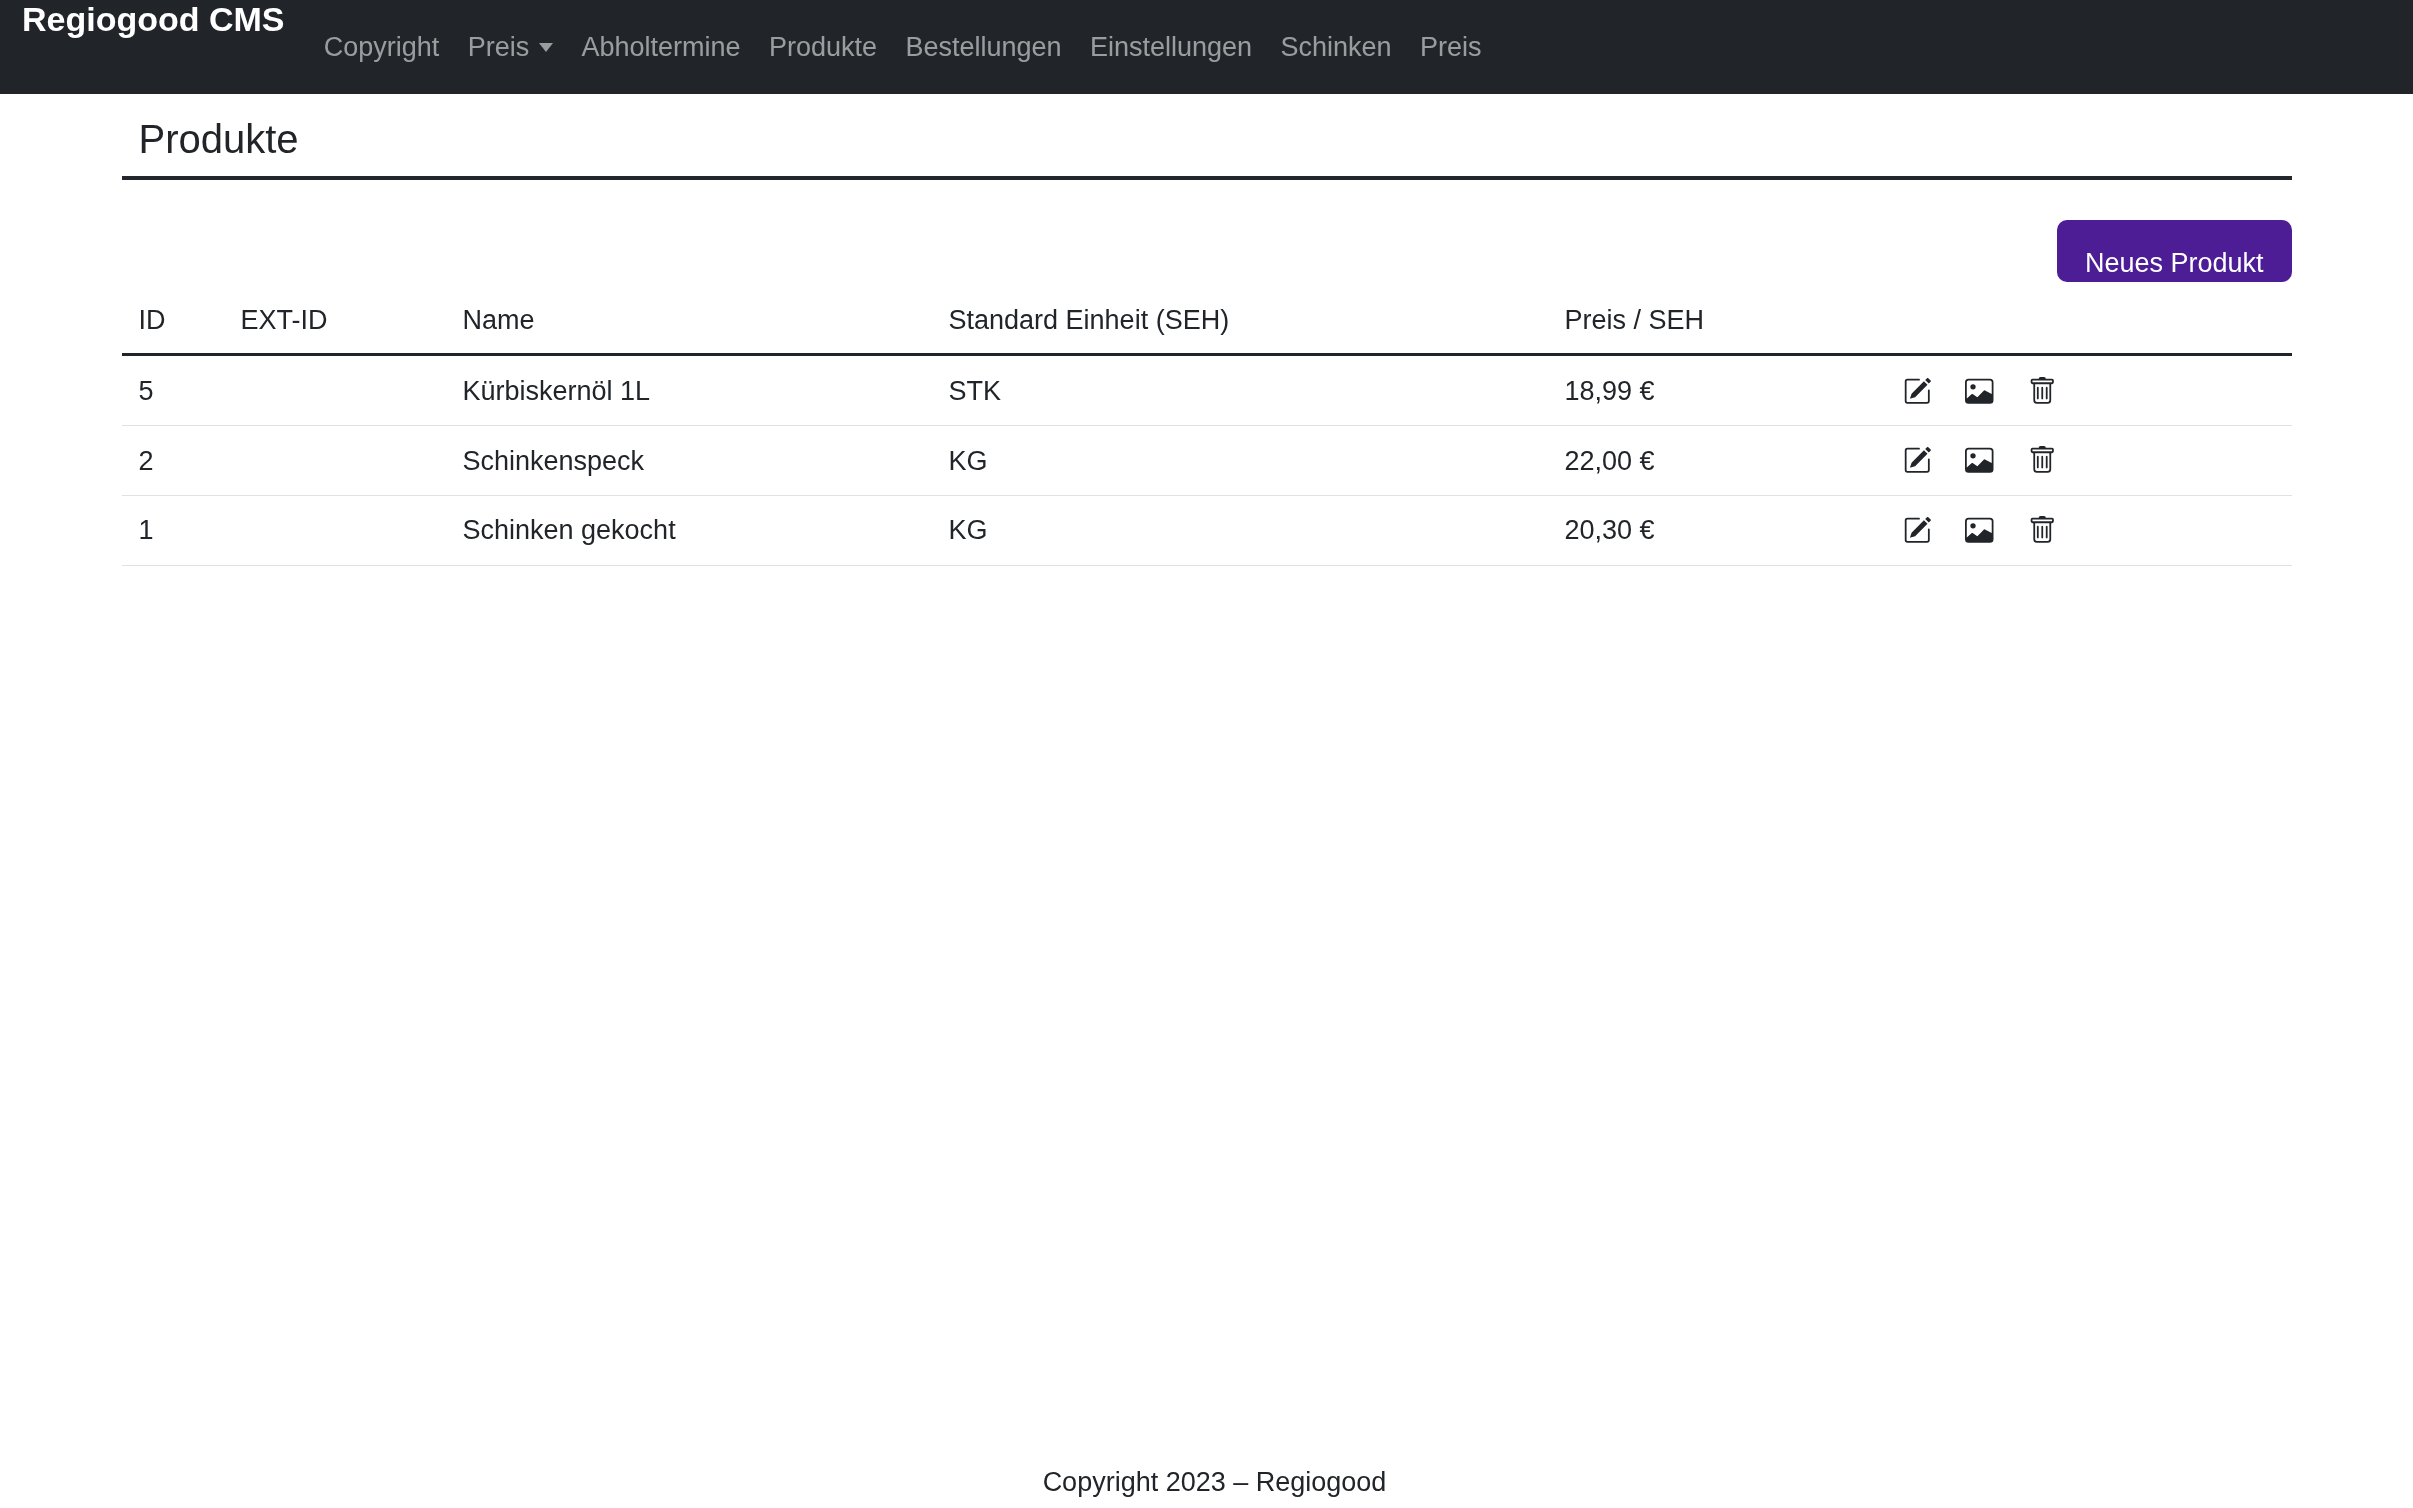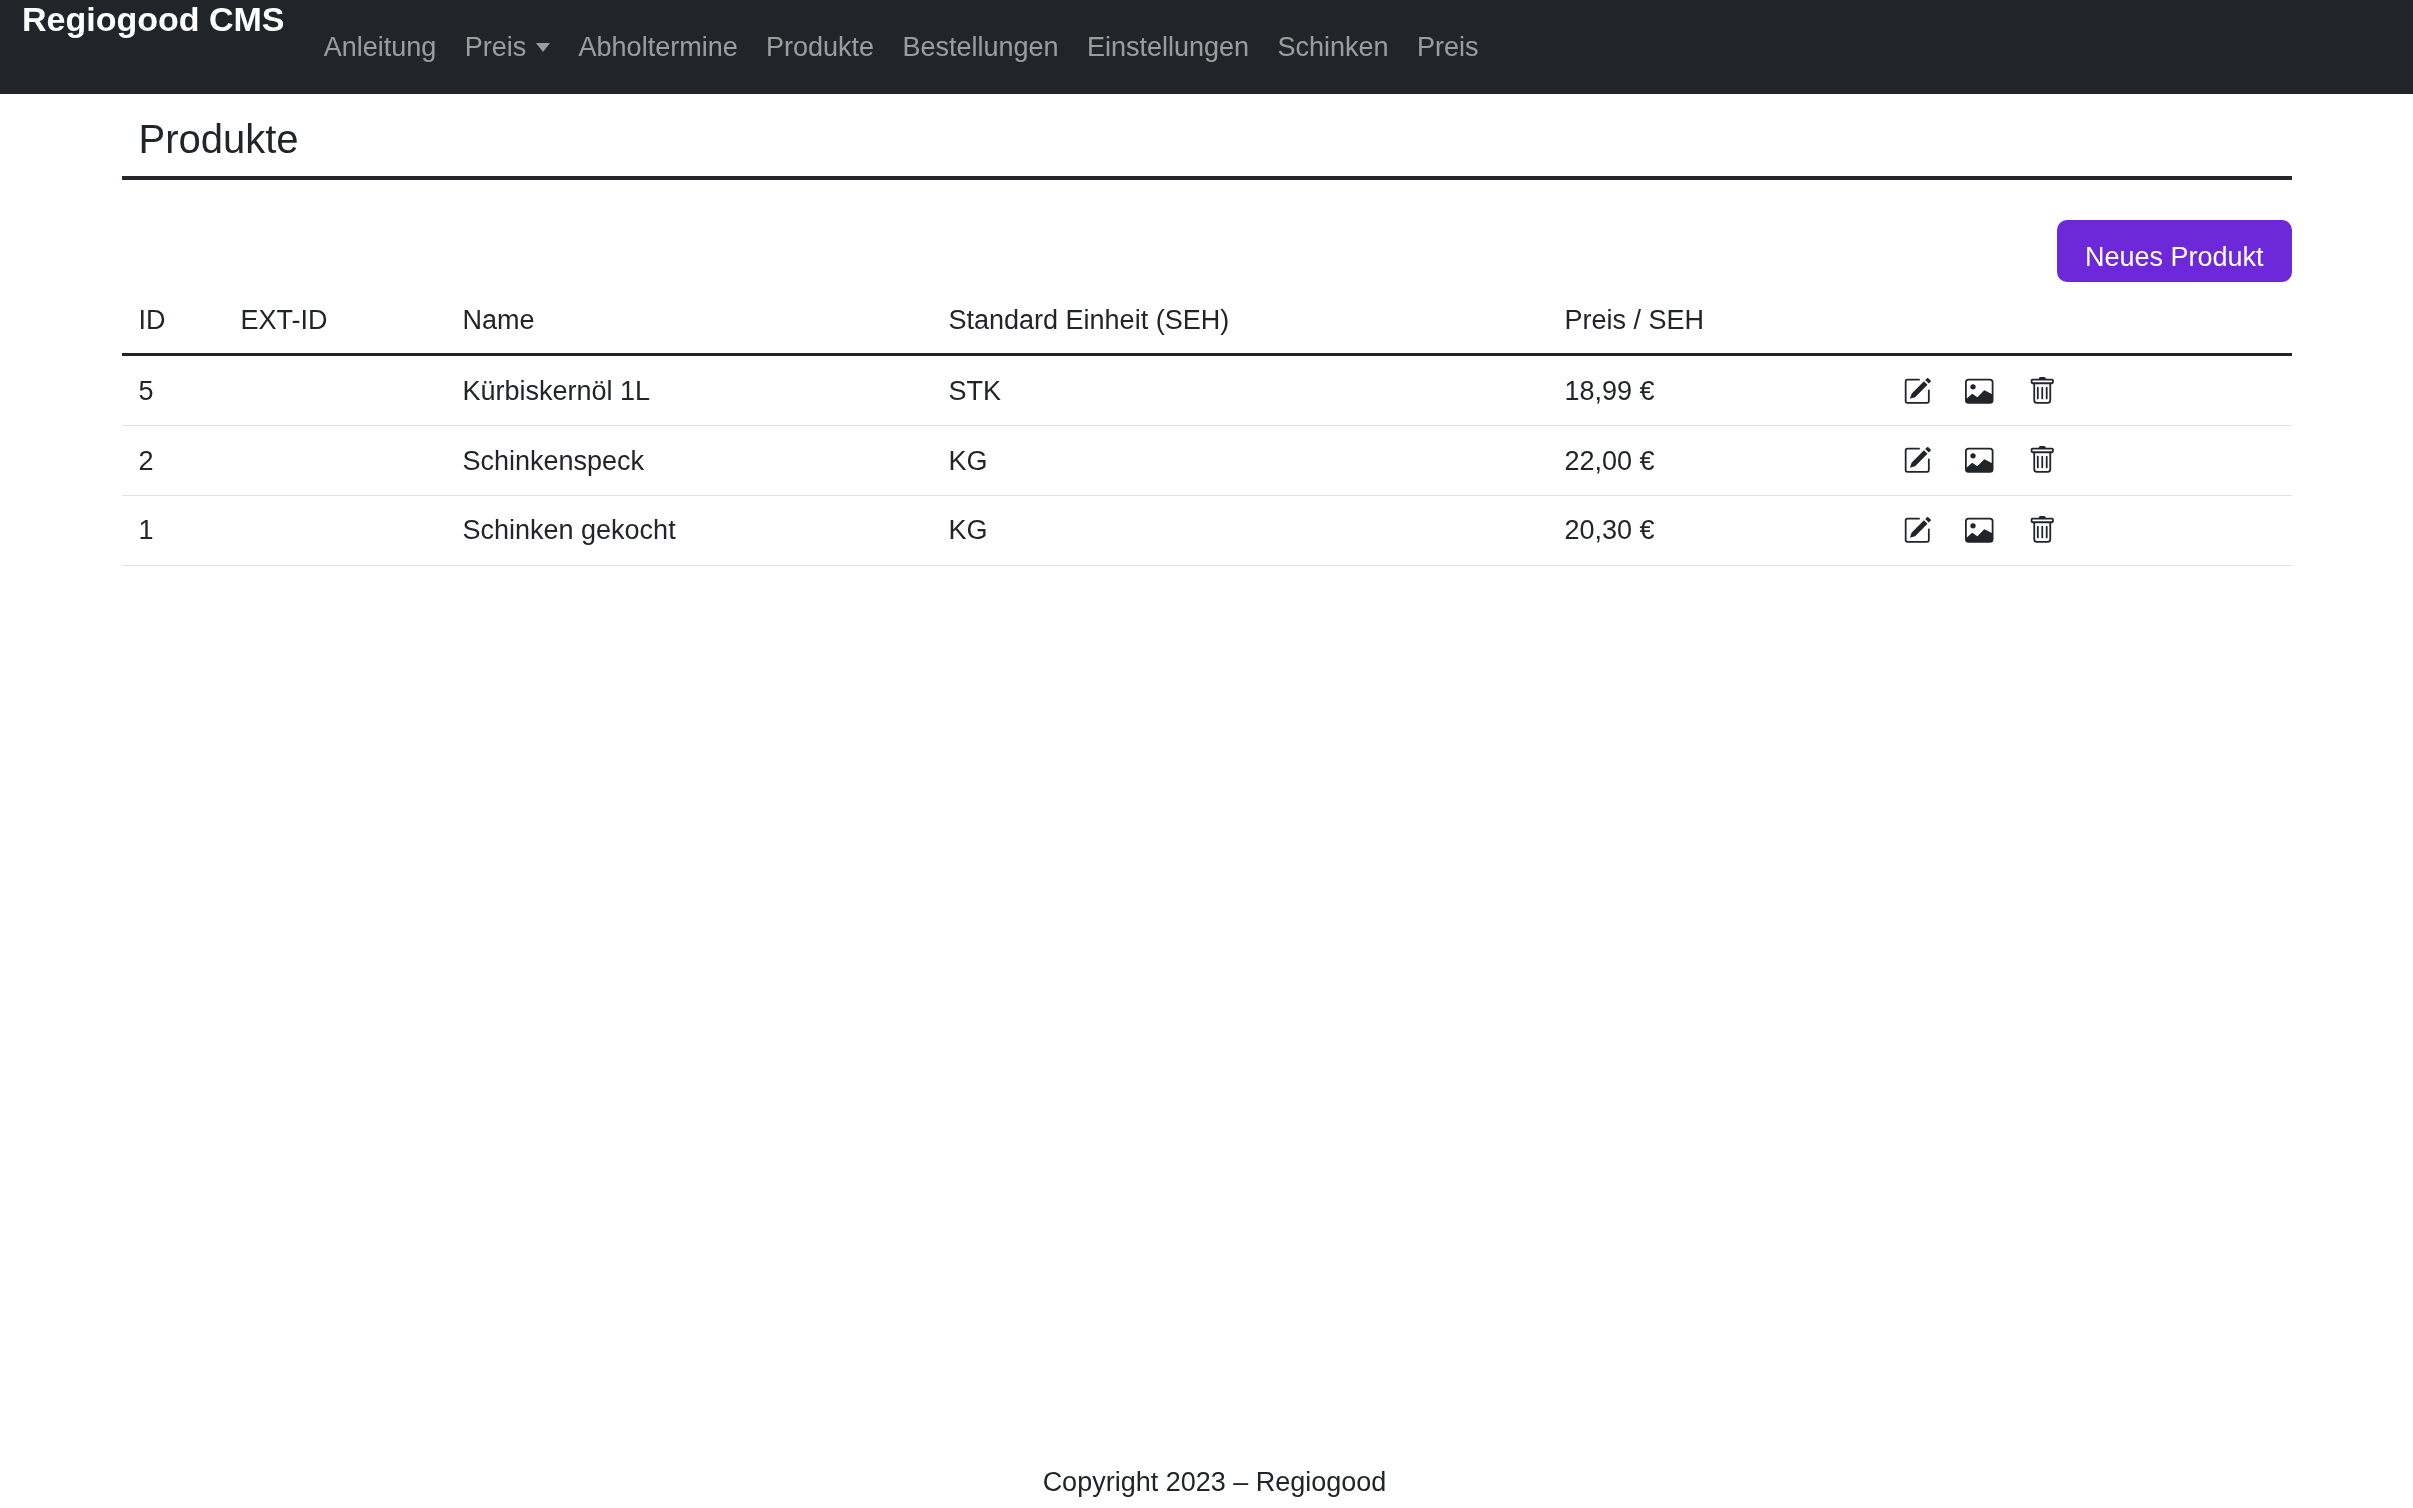--- a/index.html
+++ b/index.html
@@ -162,7 +162,7 @@
   <a class="brand">Regiogood CMS</a>
   <ul class="nav-list" id="nav-list">
       <li class="nav-item"><a class="nav-link">
-          <span>Anleitung</span>
+          <span>Copyright</span>
         </a></li>
       <li class="nav-item"><a class="nav-link">
           <span>Preis</span>

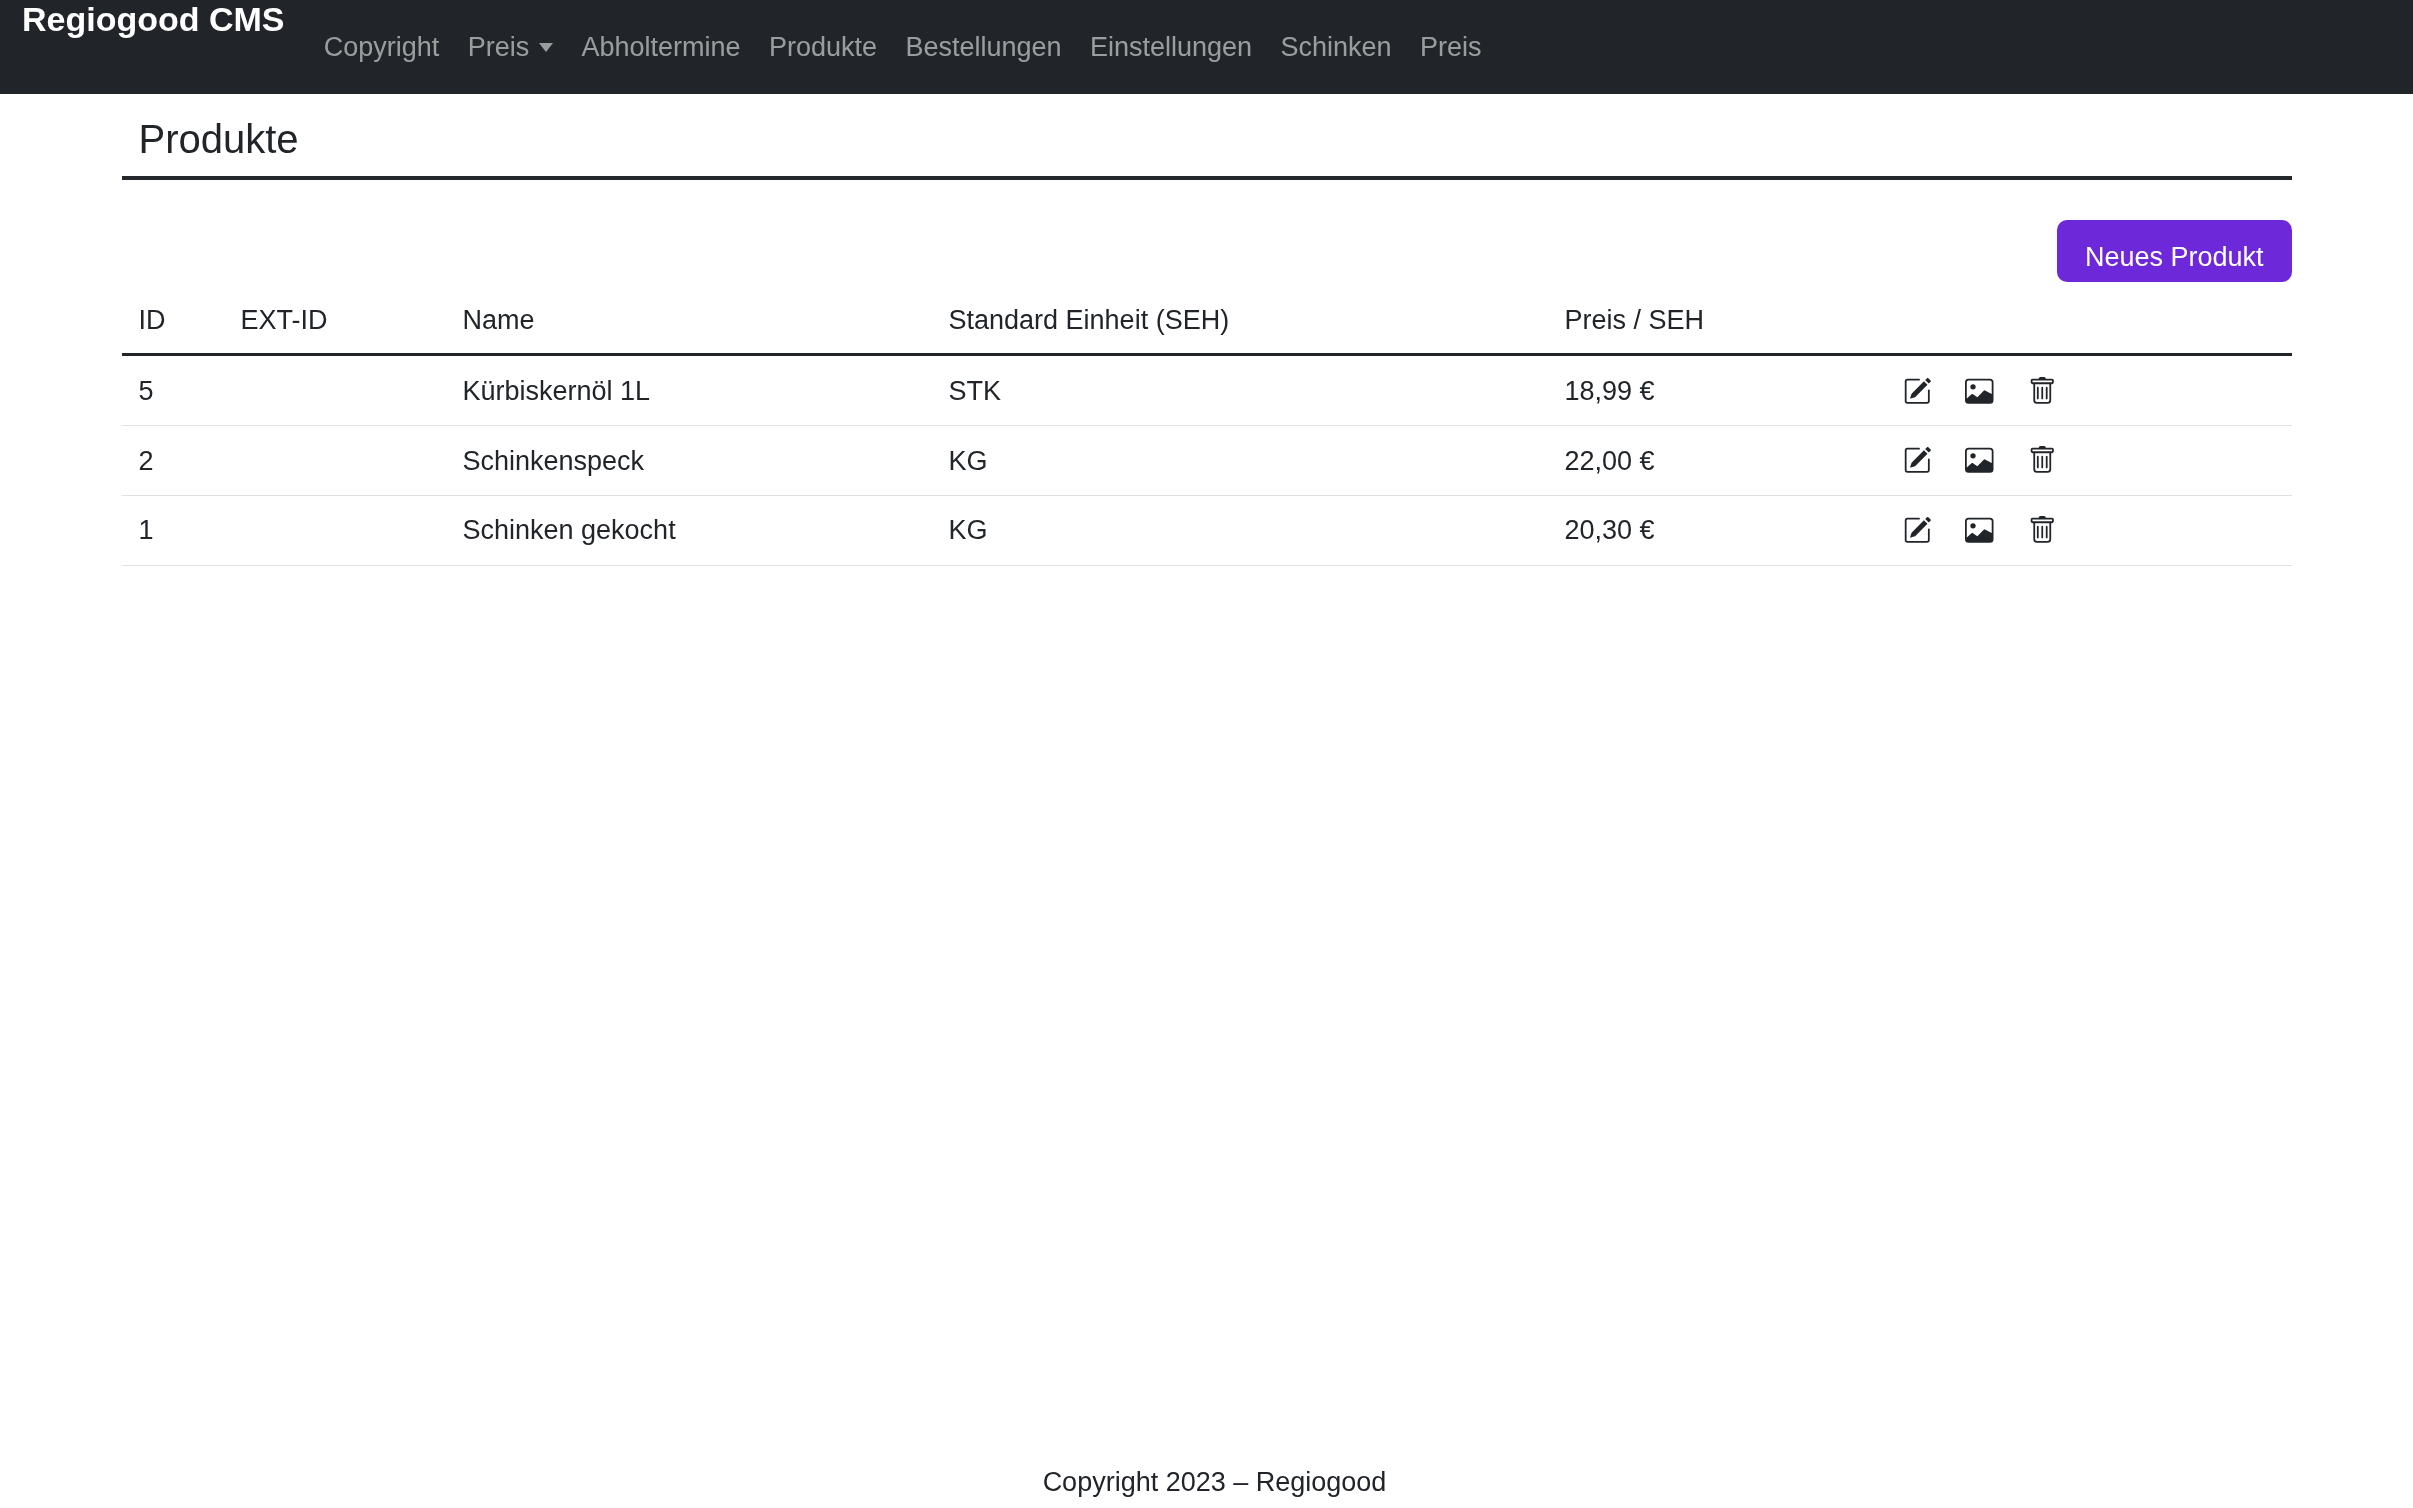--- a/index.html
+++ b/index.html
@@ -83,13 +83,13 @@
     margin-top: 40px;
   }
   .btn-primary {
-    background: #6d28d9;
+    background: #4c1d95;
     color: #ffffff;
     font-family: inherit;
     font-size: 27px;
     line-height: 62px;
     height: 62px;
-    padding: 6px 28px;
+    padding: 12px 28px;
     border: none;
     border-radius: 10px;
     cursor: pointer;

